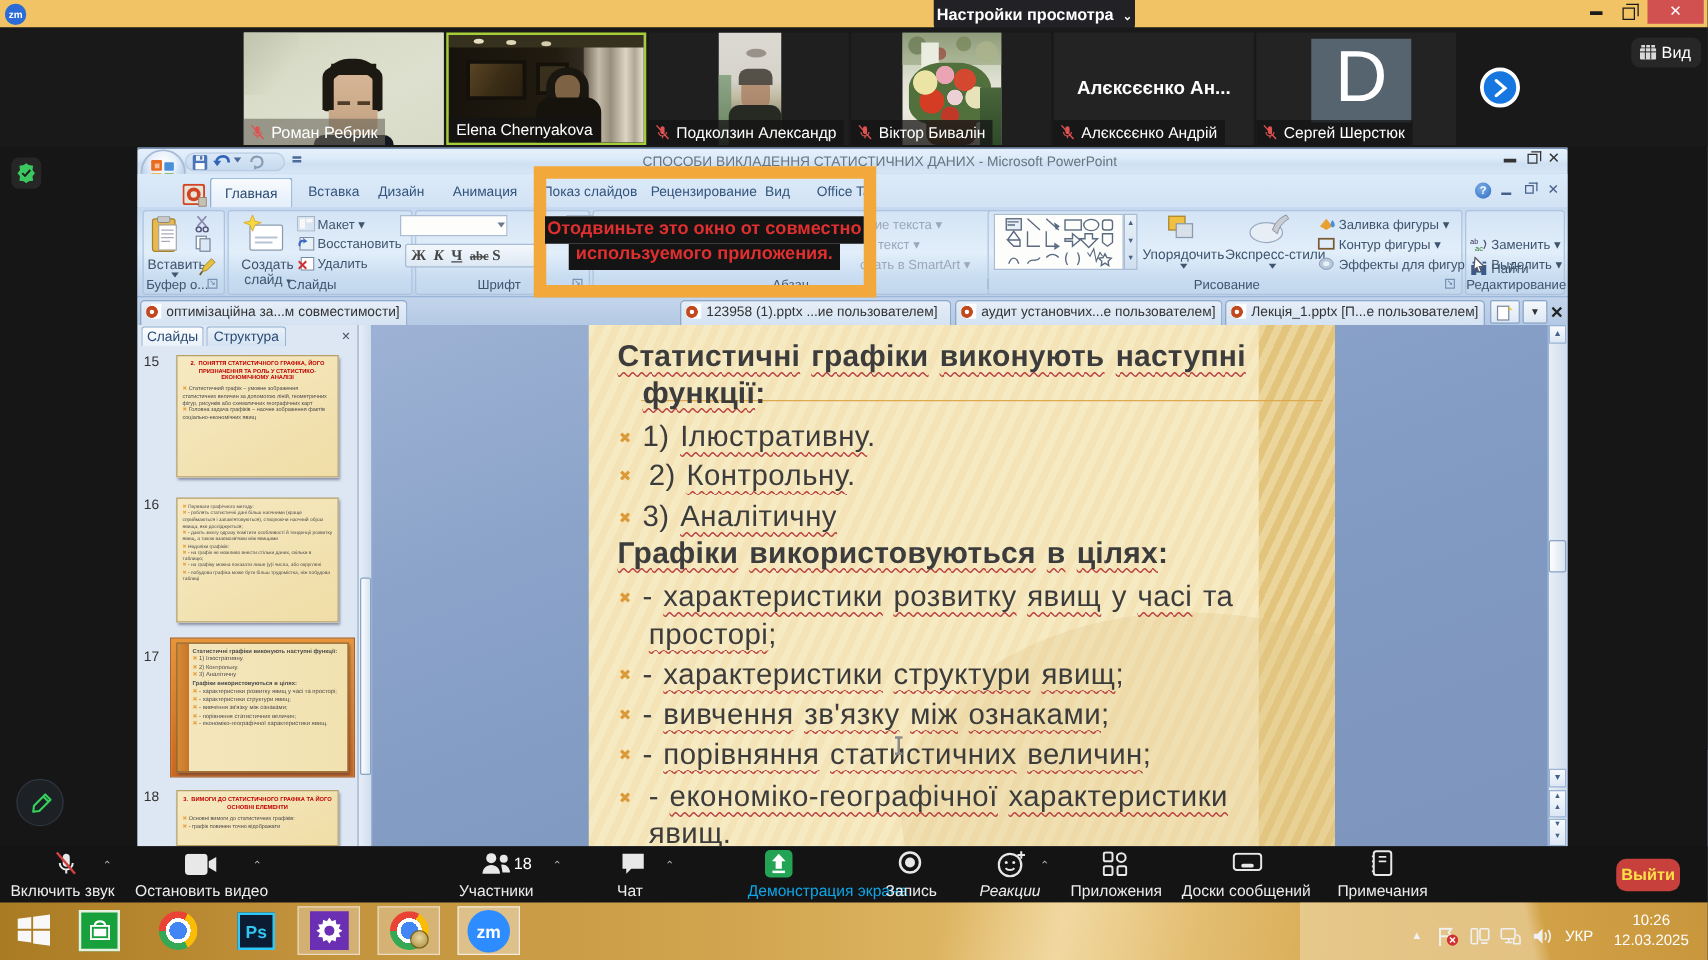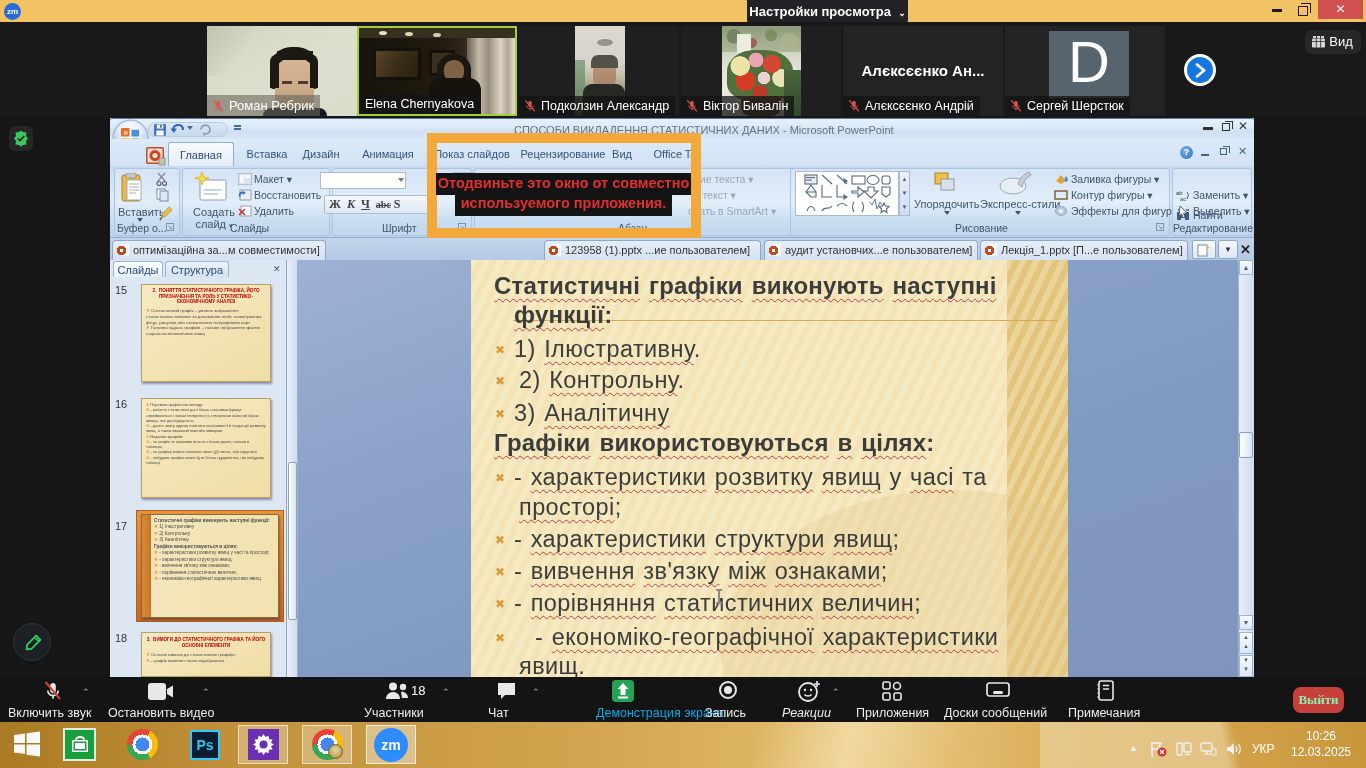--- a/index.html
+++ b/index.html
@@ -62,7 +62,7 @@
 
   <div class="abs" id="vstrip"></div>
 
-  <div class="tile" style="left:207px;background:#d3dbcb;padding-left:32px;">
+  <div class="tile" style="left:195px;background:#d3dbcb;padding-left:32px;">
     <div class="abs" style="left:0;top:0;width:160px;height:90px;background:linear-gradient(155deg,#cfd2bc 0%,#d9dcc8 30%,#dee0cf 60%,#d8dbc8 100%);"></div>
     <div class="abs" style="left:0;top:0;width:44px;height:50px;background:linear-gradient(125deg,#c2c5ae 0%,rgba(205,208,185,0) 70%);"></div>
     <div class="abs" style="left:64px;top:21px;width:46px;height:42px;background:#1c1812;border-radius:20px 20px 2px 2px;"></div>

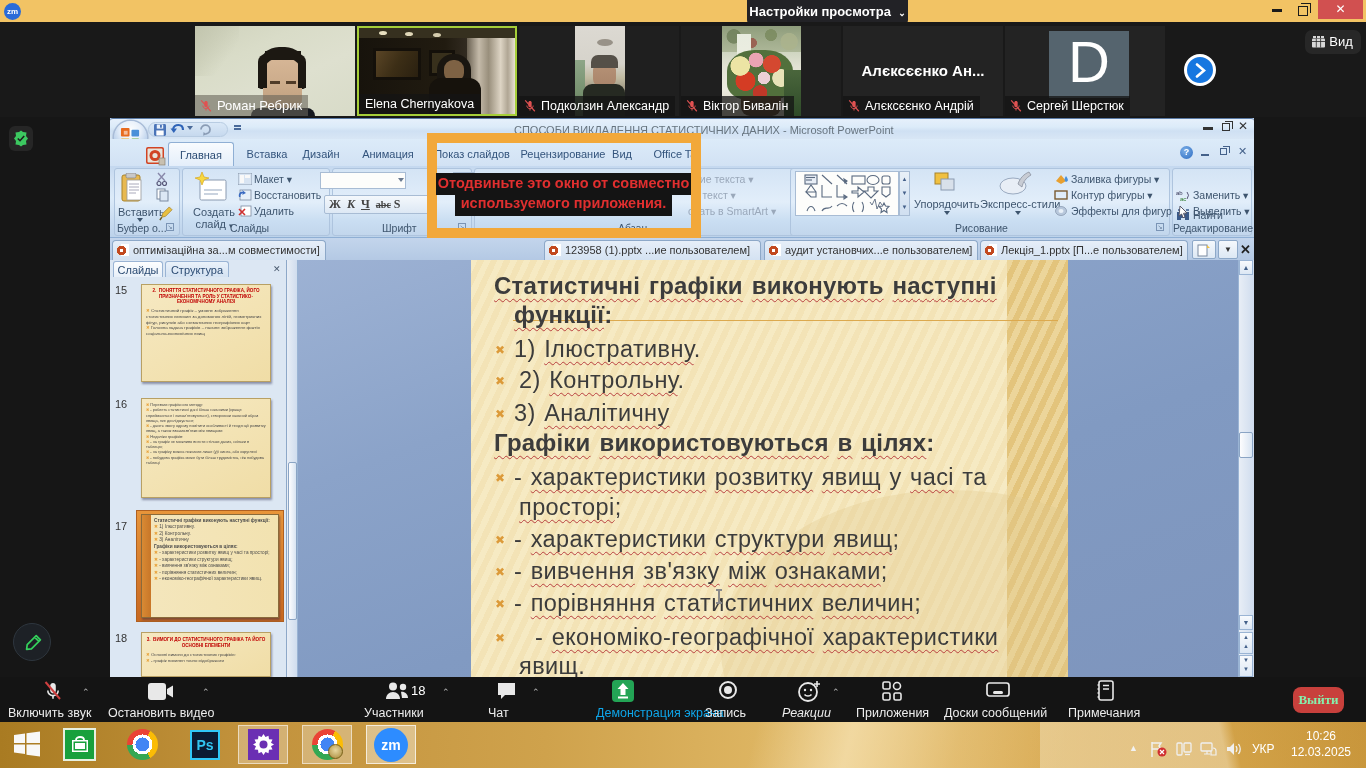--- a/index.html
+++ b/index.html
@@ -430,7 +430,7 @@
         <div class="smark" style="left:24px;top:337px;">✖</div>
           <div class="sline" style="left:43px;top:330px;">- <span class="sp">порівняння</span> <span class="sp">статистичних</span> <span class="sp">величин</span>;</div>
         <div class="smark" style="left:24px;top:371px;">✖</div>
-          <div class="sline" style="left:64px;top:364px;">- <span class="sp">економіко-географічної</span> <span class="sp">характеристики</span></div>
+          <div class="sline" style="left:48px;top:364px;">- <span class="sp">економіко-географічної</span> <span class="sp">характеристики</span></div>
         <div class="sline" style="left:48px;top:393px;"><span class="sp">явищ</span>.</div>
       </div>
       <div class="abs" style="left:608px;top:330px;width:1.5px;height:13px;background:#8a8a8a;"></div>

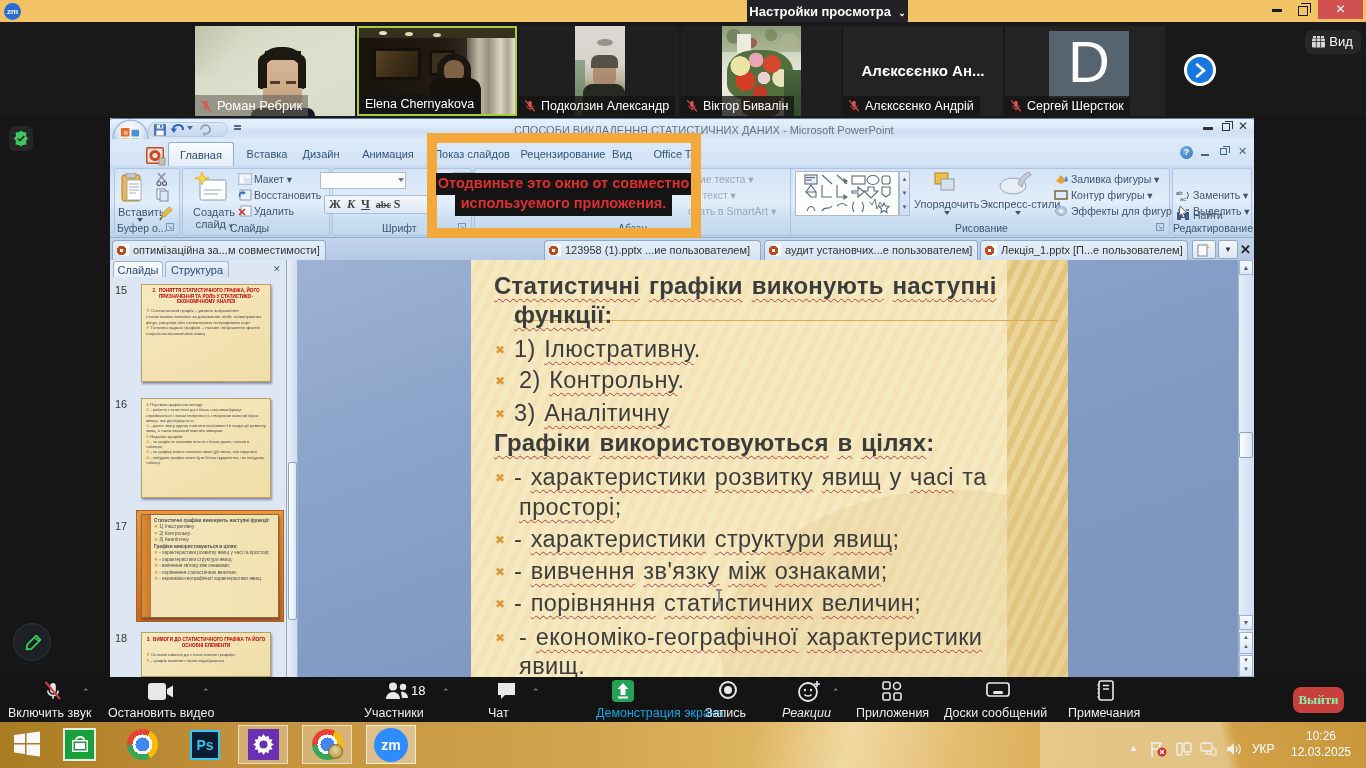--- a/index.html
+++ b/index.html
@@ -539,7 +539,7 @@
     </svg>
   <div class="zbtn" style="left:1068px;top:706px;width:76px;">Примечания</div>
 
-  <div class="abs" style="left:1293px;top:687px;width:51px;height:26px;background:#c8403c;border-radius:8px;color:#86efac;font-size:13px;font-weight:bold;text-align:center;line-height:26px;font-family:Liberation Serif, serif;">Выйти</div>
+  <div class="abs" style="left:1293px;top:687px;width:51px;height:26px;background:#c8403c;border-radius:8px;color:#fde047;font-size:13px;font-weight:bold;text-align:center;line-height:26px;">Выйти</div>
 
   <div class="abs" id="taskbar"></div>
   <div class="abs" style="left:0;top:722px;width:1366px;height:46px;background:linear-gradient(105deg,rgba(255,244,214,0) 55%,rgba(255,244,214,.5) 62%,rgba(255,244,214,.15) 70%,rgba(255,244,214,0) 78%);"></div>

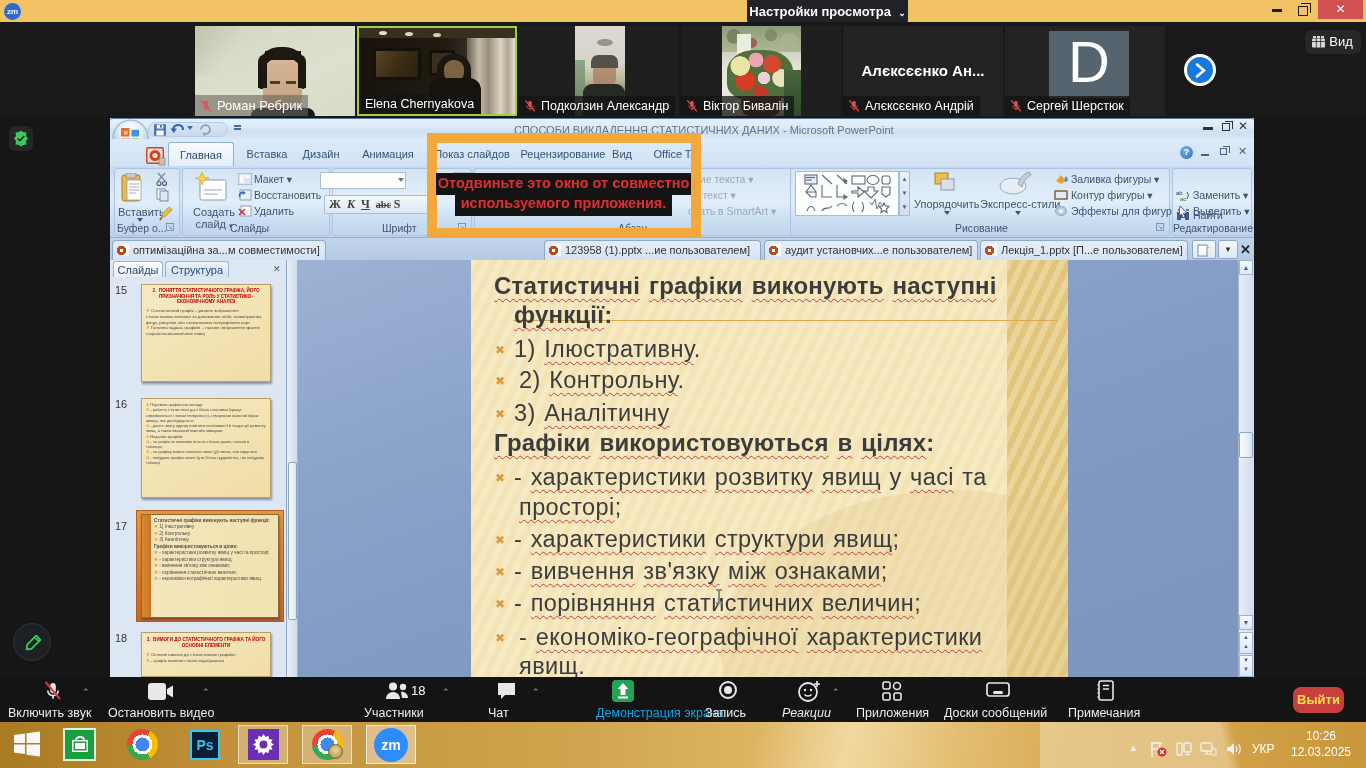--- a/index.html
+++ b/index.html
@@ -44,7 +44,7 @@
 
 
 #ztoolbar { left:0; top:677px; width:1366px; height:45px; background:#141414; }
-.zbtn { position:absolute; color:#ededed; font-size:12.5px; white-space:nowrap; }
+.zbtn { position:absolute; color:#ededed; font-size:12.5px; text-align:center; white-space:nowrap; }
 .caret { position:absolute; color:#b8b8b8; font-size:9px; }
 
 

